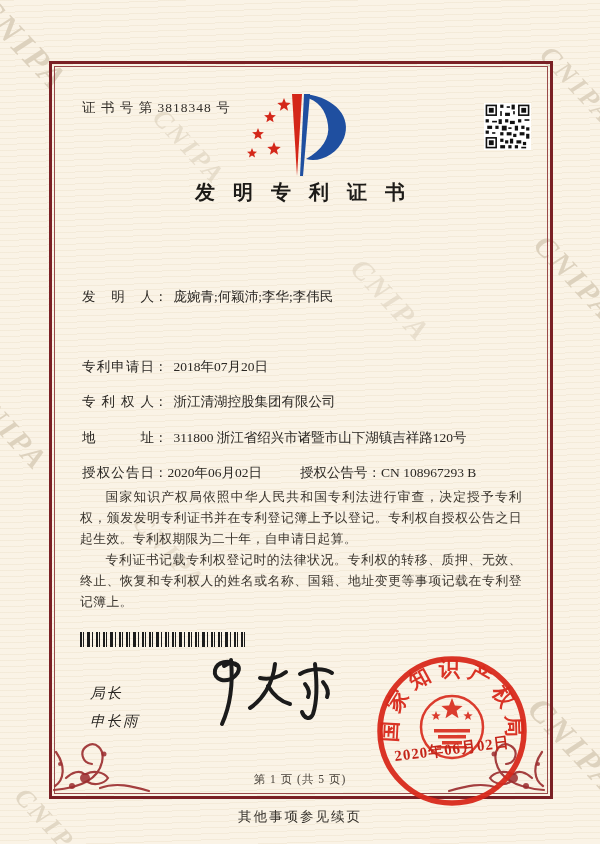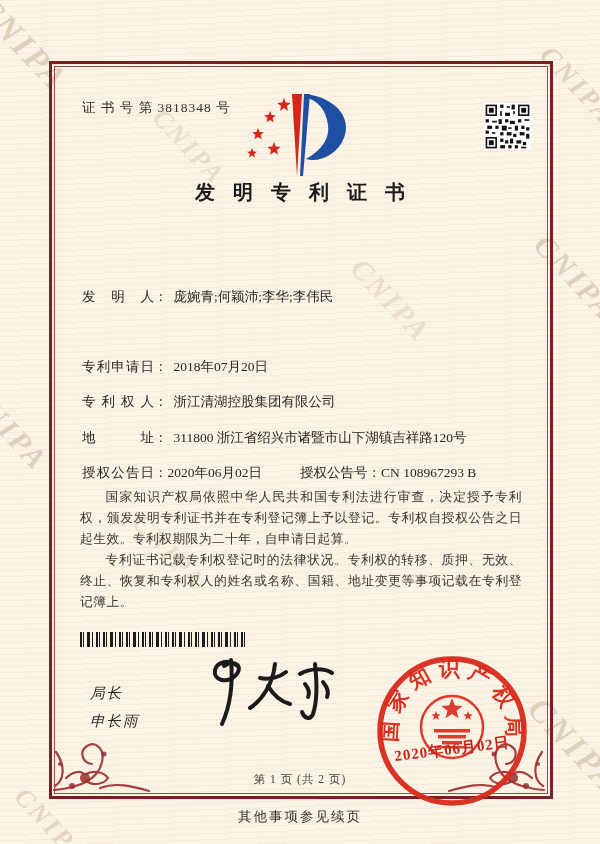--- a/index.html
+++ b/index.html
@@ -235,7 +235,7 @@
     <text x="78" y="101" text-anchor="middle" font-size="15" font-weight="bold" fill="#c4251a" letter-spacing="1" transform="rotate(-7 78 96)" font-family="Liberation Serif, DejaVu Serif, serif">2020年06月02日</text>
   </svg>
 
-  <div class="pageinfo">第 1 页 (共 2 页)</div>
+  <div class="pageinfo">第 1 页 (共 5 页)</div>
 
   <div class="footnote">其他事项参见续页</div>
 

